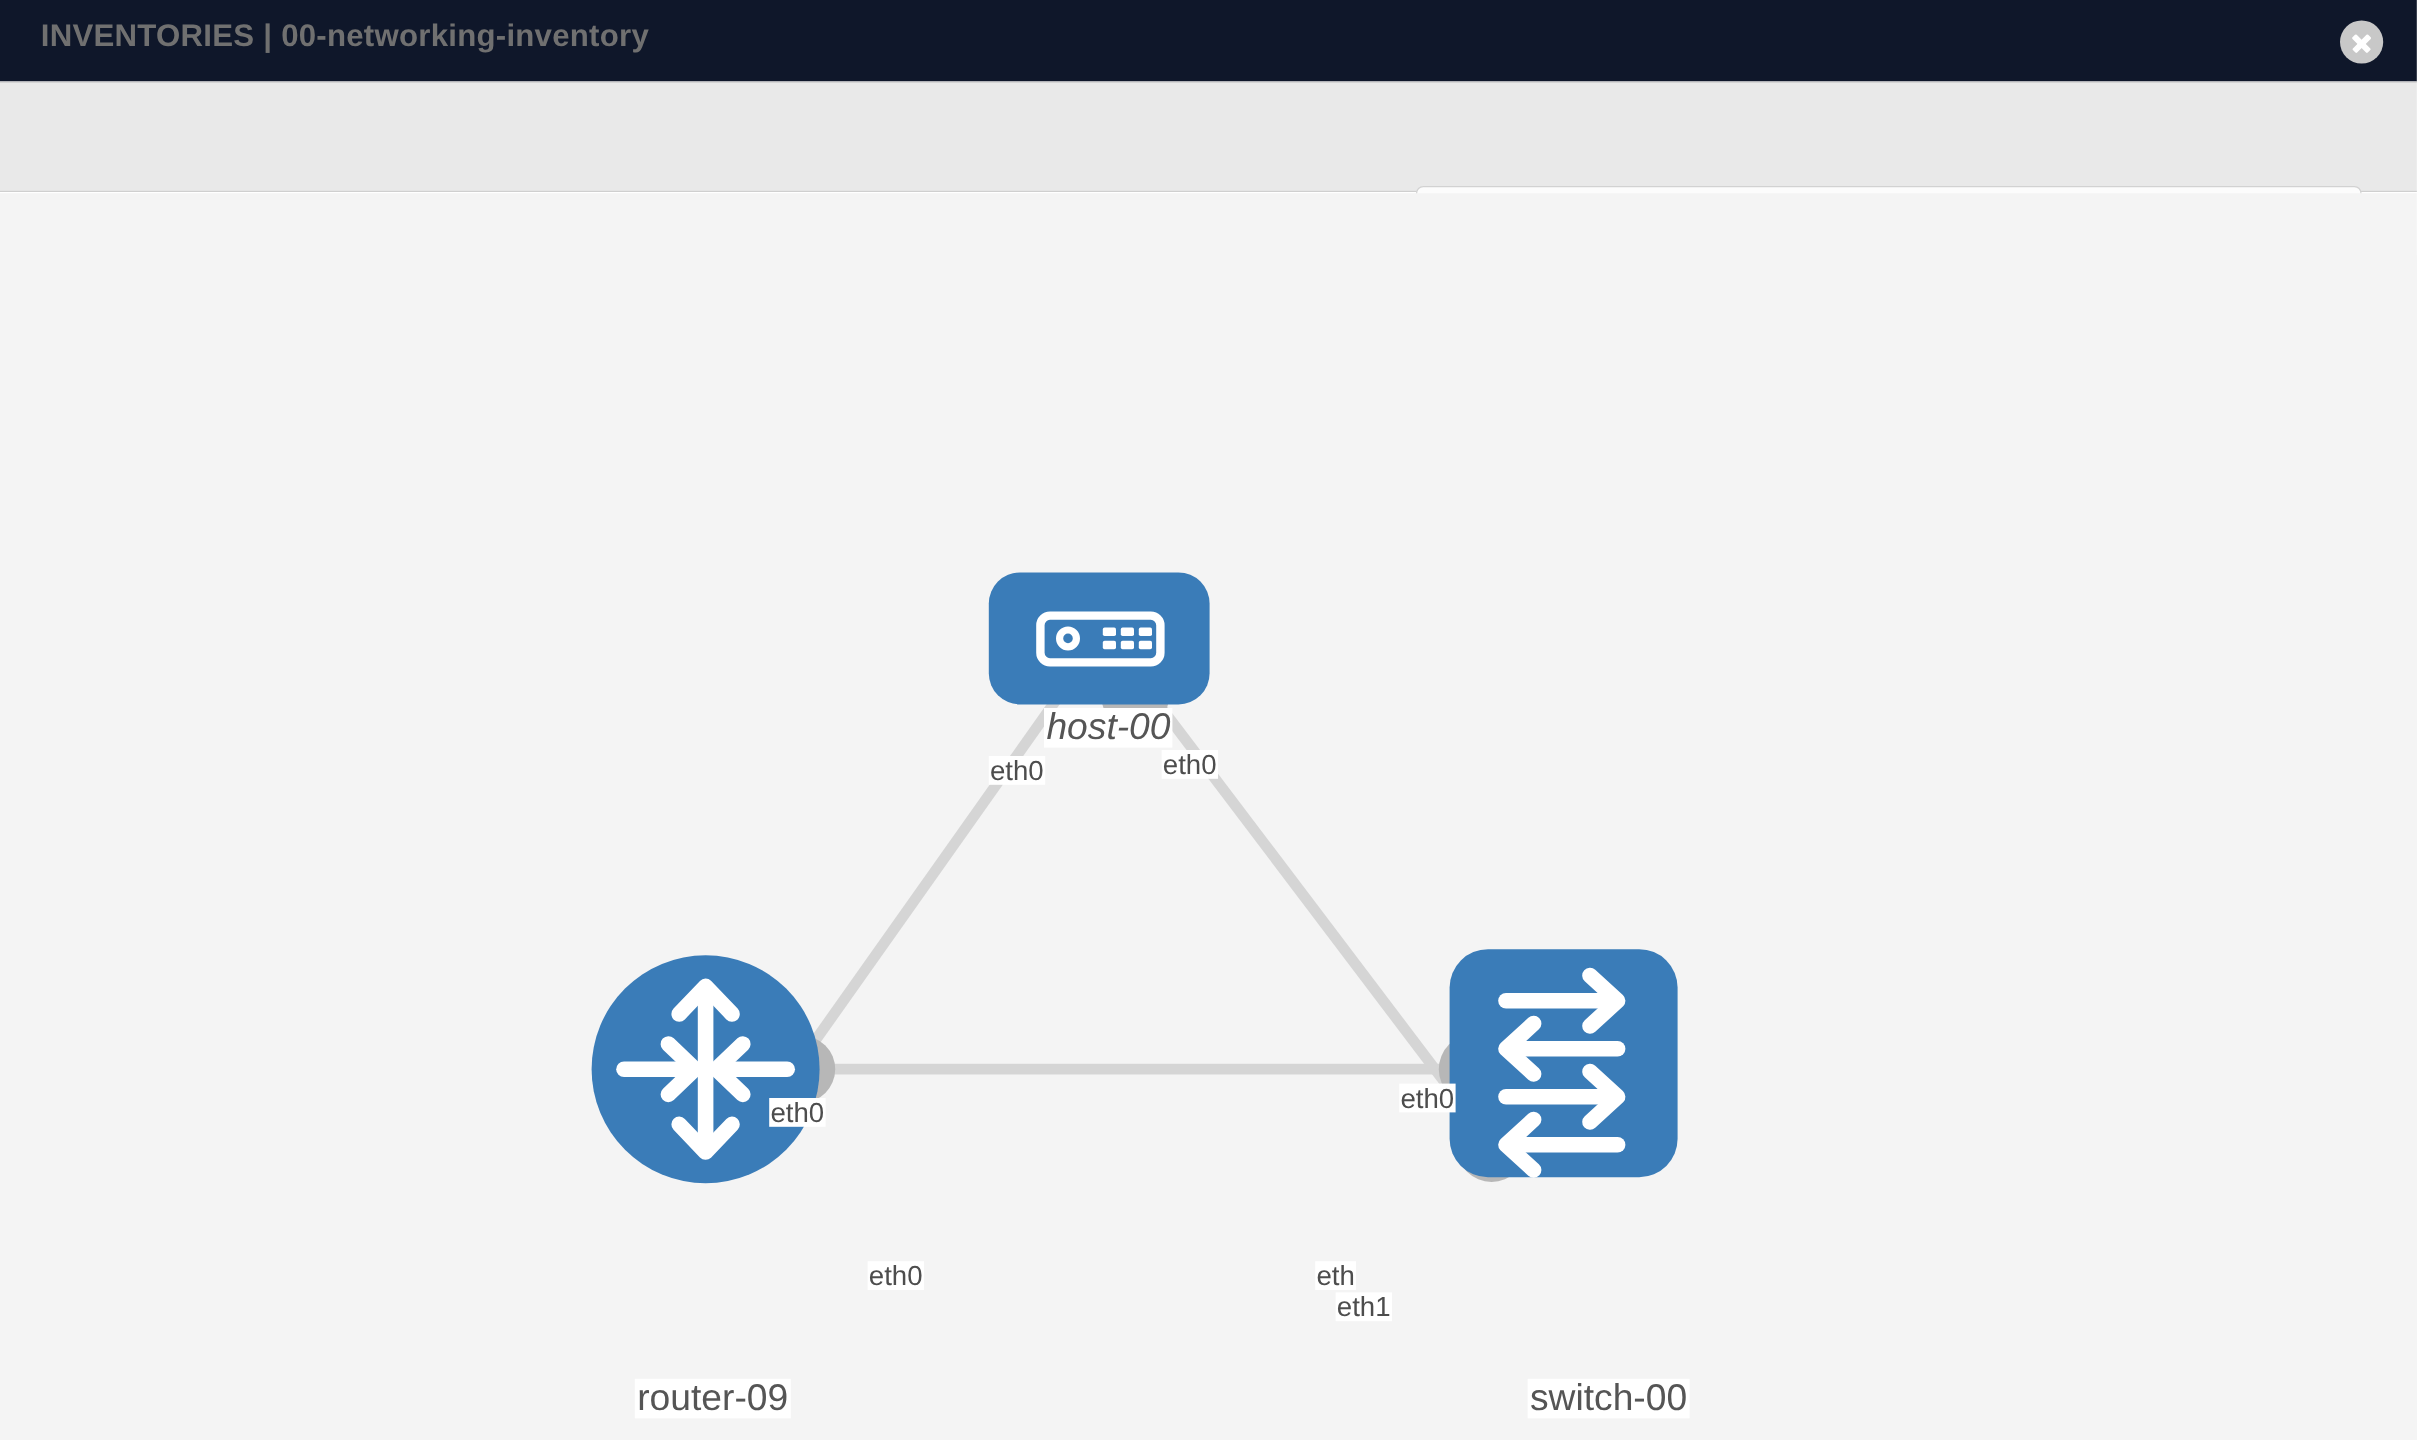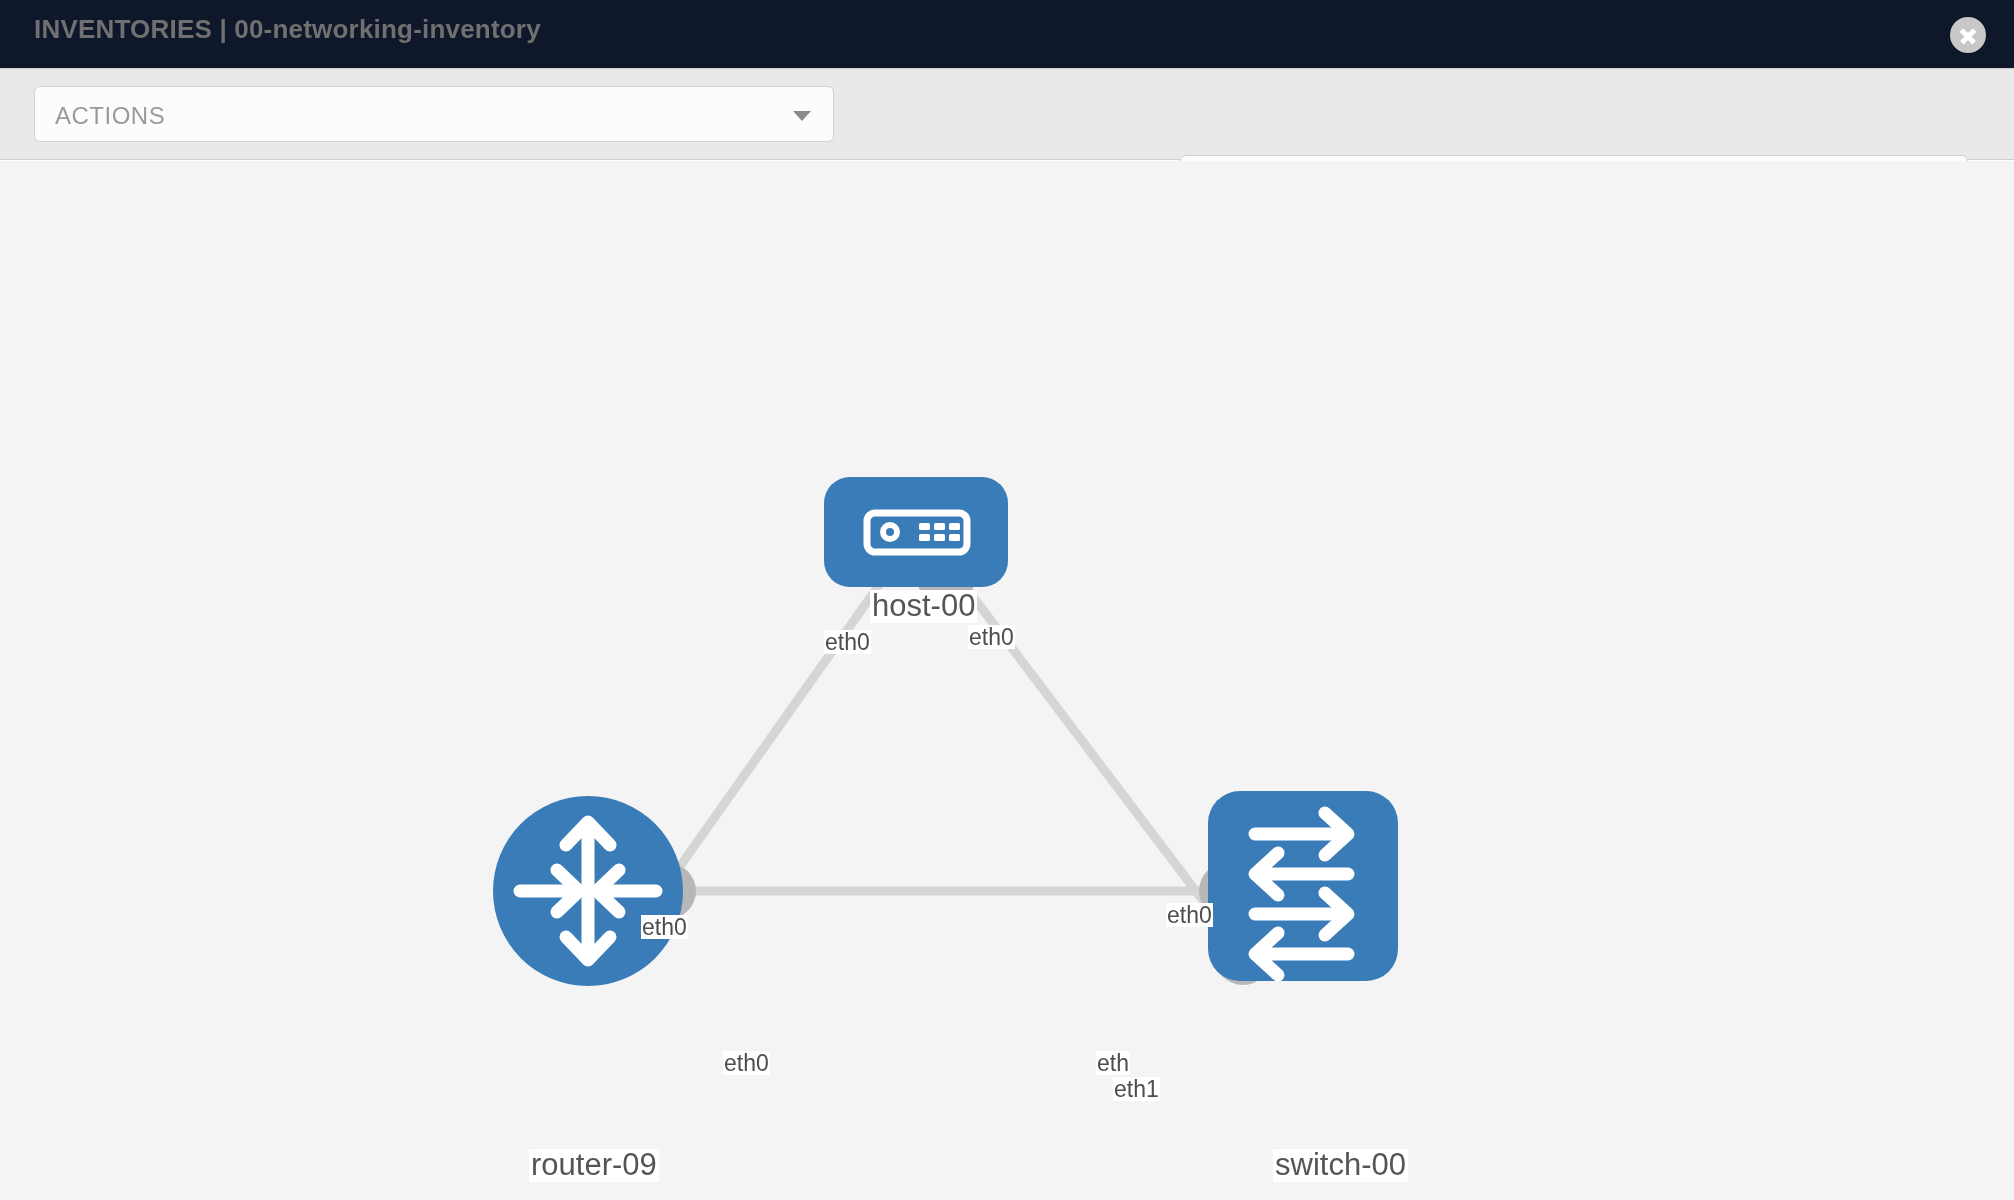--- a/index.html
+++ b/index.html
@@ -126,10 +126,6 @@
 
 <div class="toolbar">
 
-  <div class="actions-select">
-    <span class="label">ACTIONS</span>
-    <span class="caret"></span>
-  </div>
 
   <span class="tool-icon icon-wrench">
     <svg width="40" height="40" viewBox="0 0 24 24" aria-hidden="true">

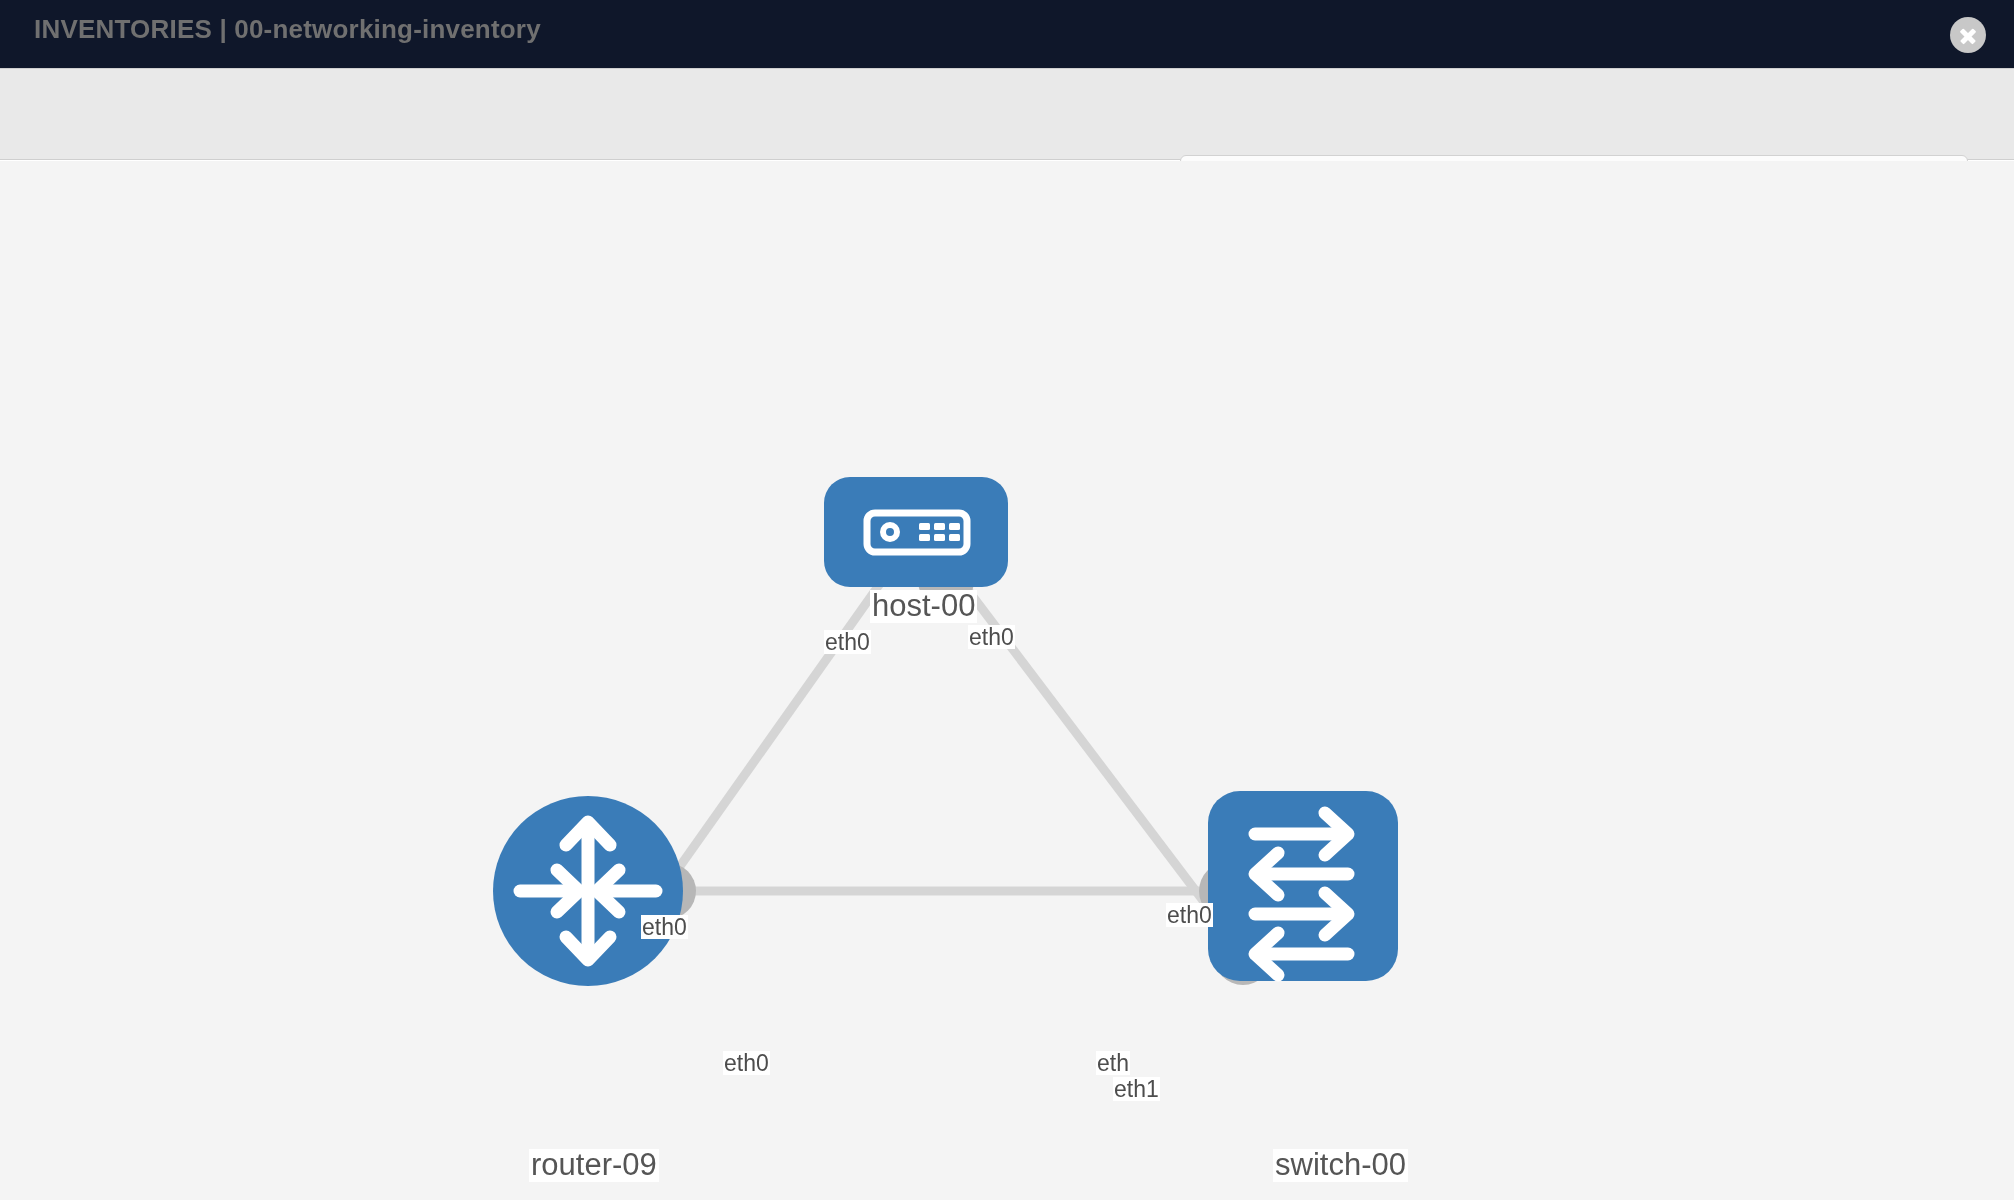--- a/index.html
+++ b/index.html
@@ -228,7 +228,7 @@
   <span class="edge-label" style="left:1096px; top:866px;">eth</span>
   <span class="edge-label" style="left:1113px; top:892px;text-align:center;">eth1</span>
 
-  <span class="node-label" style="left:870px; top:429px;">host-00</span>
+  <span class="node-label" style="left:870px; top:429px;font-style:italic;">host-00</span>
   <span class="node-label" style="left:529px; top:988px;">router-09</span>
   <span class="node-label" style="left:1245px; top:988px;margin-left:28px;">switch-00</span>
 

